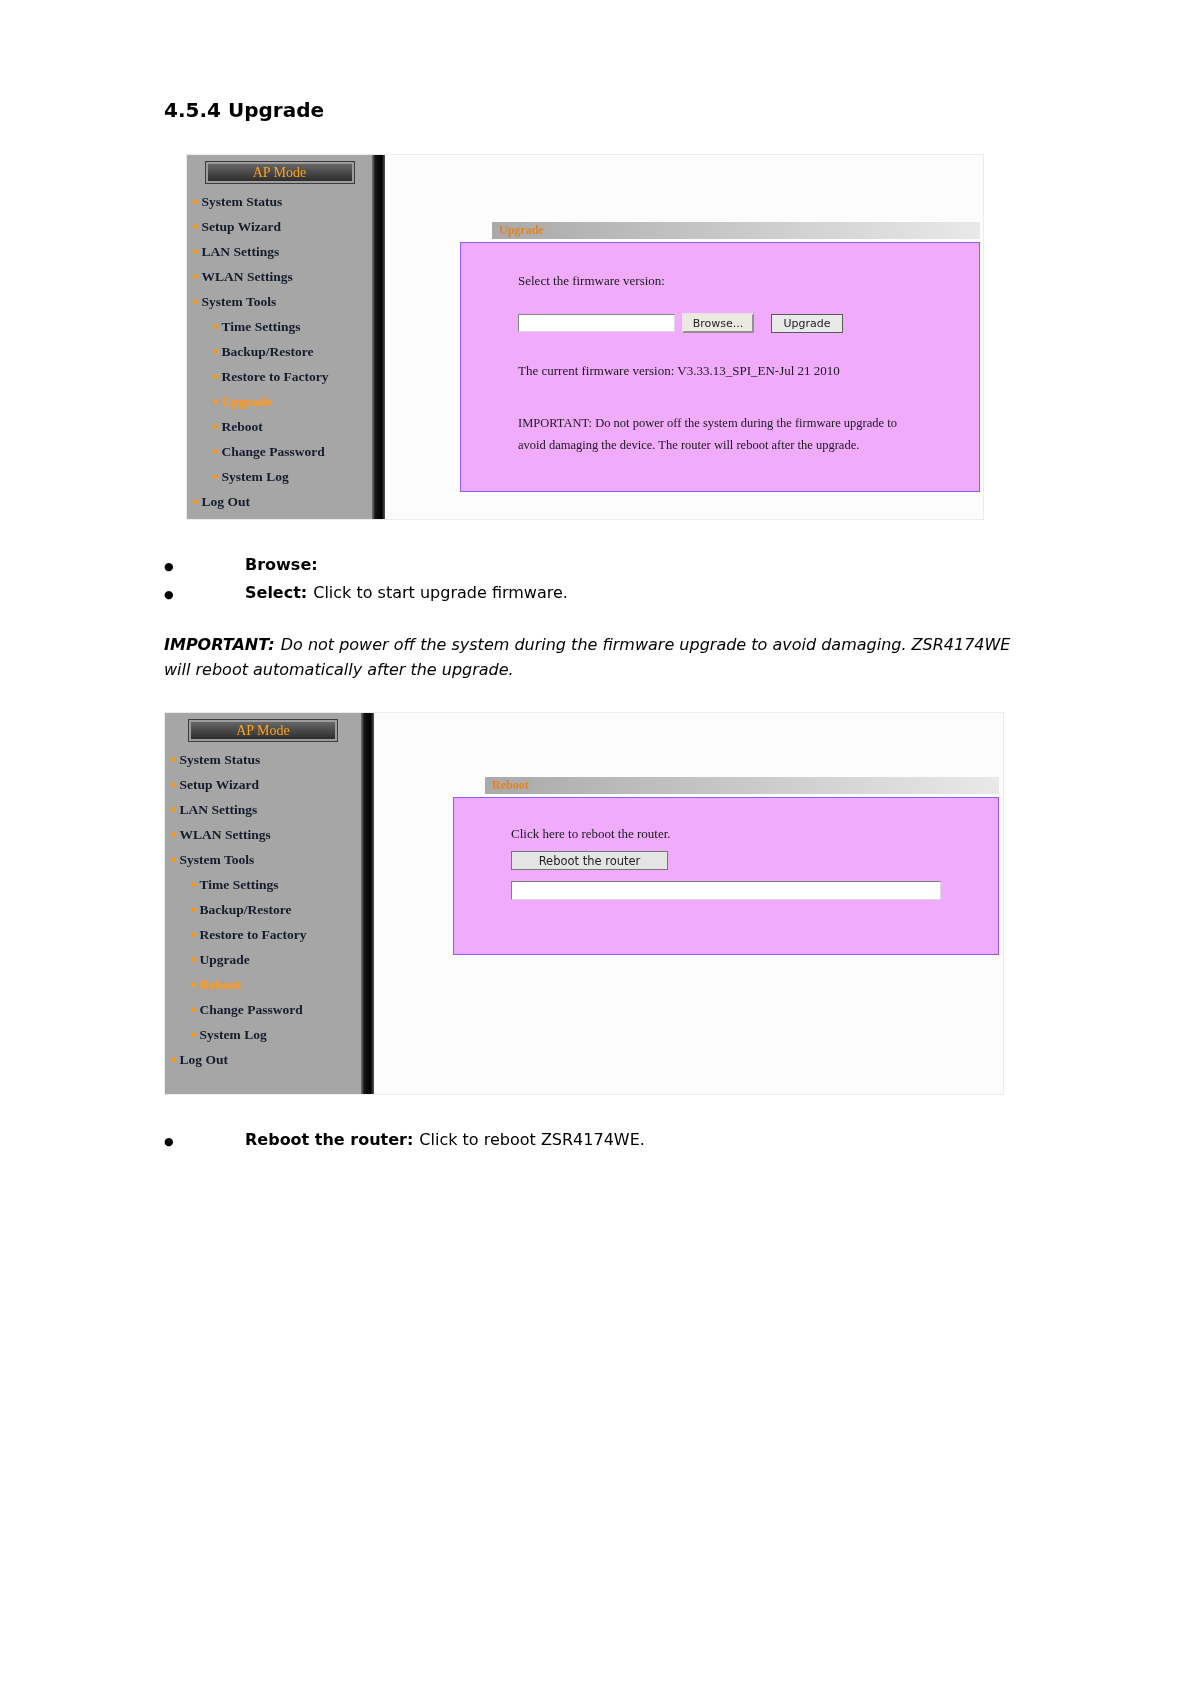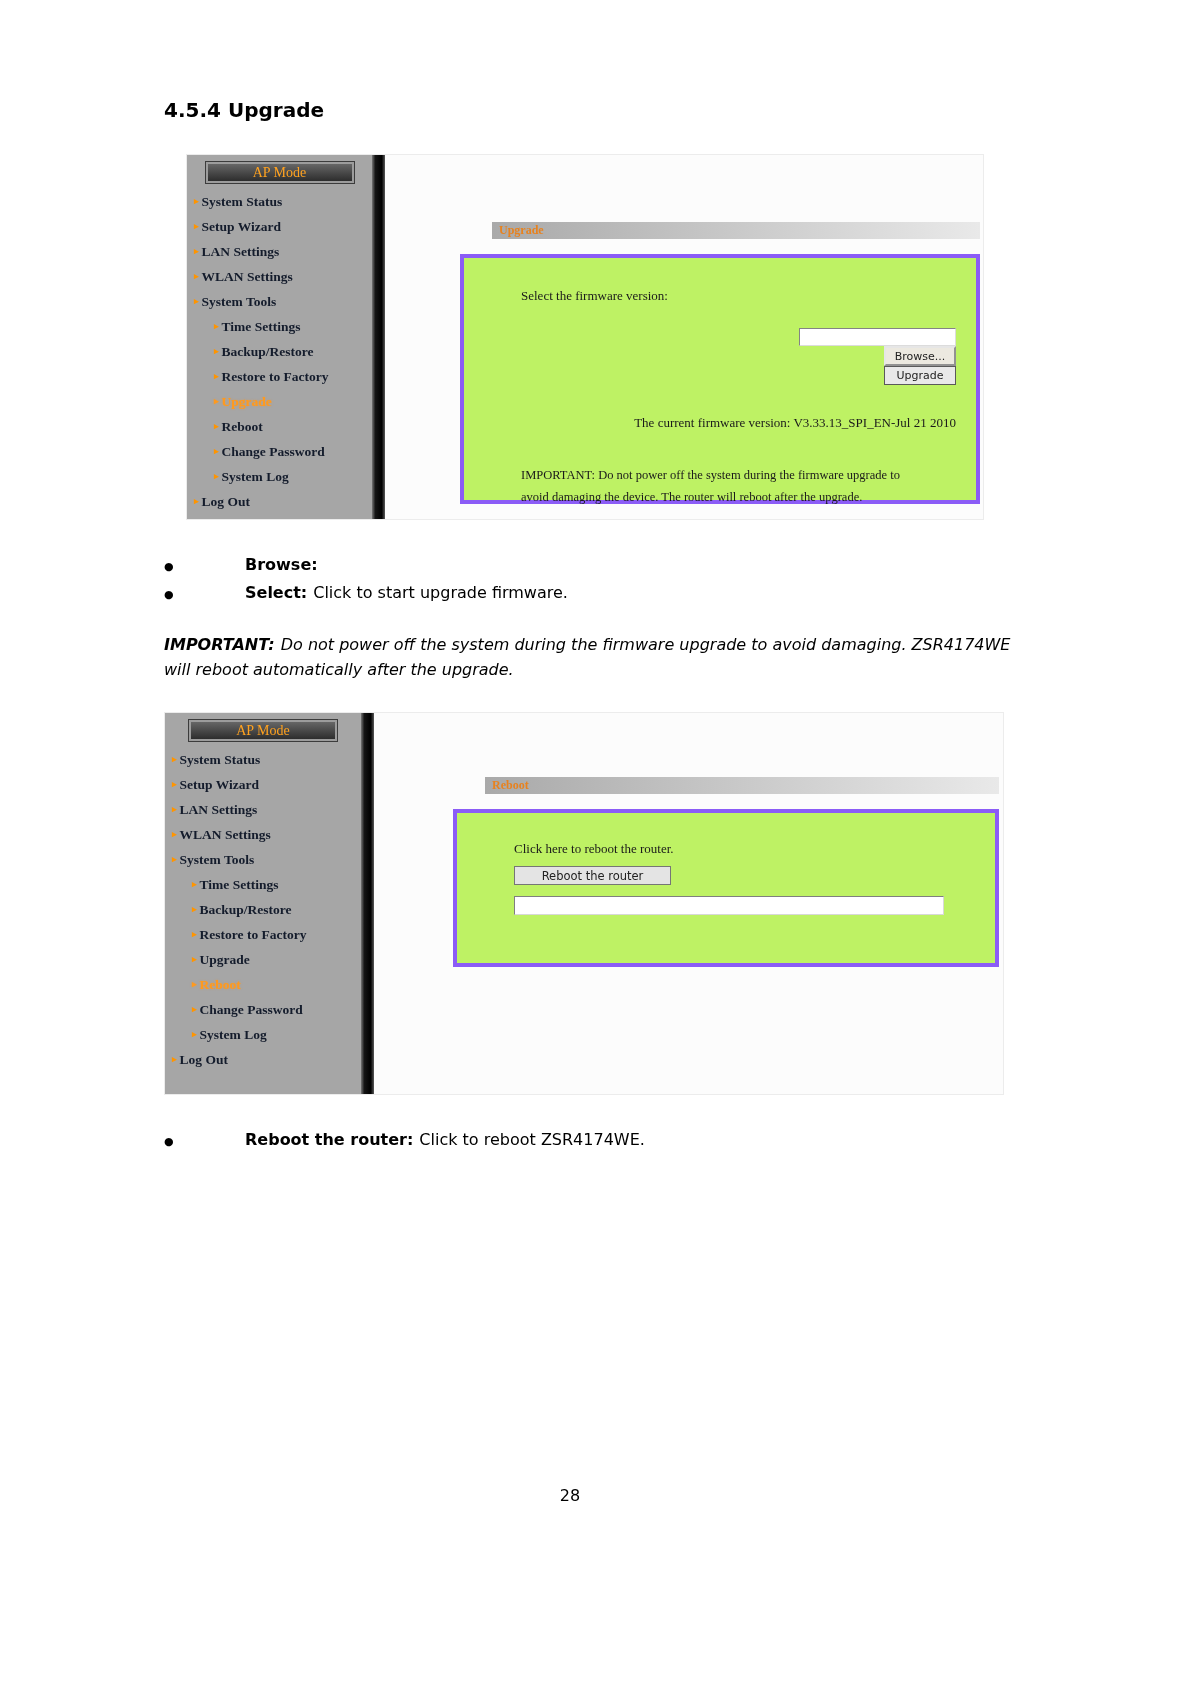--- a/index.html
+++ b/index.html
@@ -36,7 +36,7 @@
   .title-bar { margin-left:32px; height:17px; line-height:17px; padding-left:7px;
                background:linear-gradient(to right,#a9a9a9,#e9e9e9);
                color:#e8821e; font-family:"Liberation Serif", serif; font-weight:bold; font-size:12px; }
-  .content-box { margin-top:15px; border:4px solid #8b5cf6; background:#bef264;
+  .content-box { margin-top:3px; border:1px solid #8b5cf6; background:#f0abfc;
                  font-family:"Liberation Serif", serif; font-size:13px; color:#1a1a1a; }
   .box-u { height:250px; padding:30px 20px 0 57px; }
   .box-r { height:158px; padding:28px 20px 0 57px; }

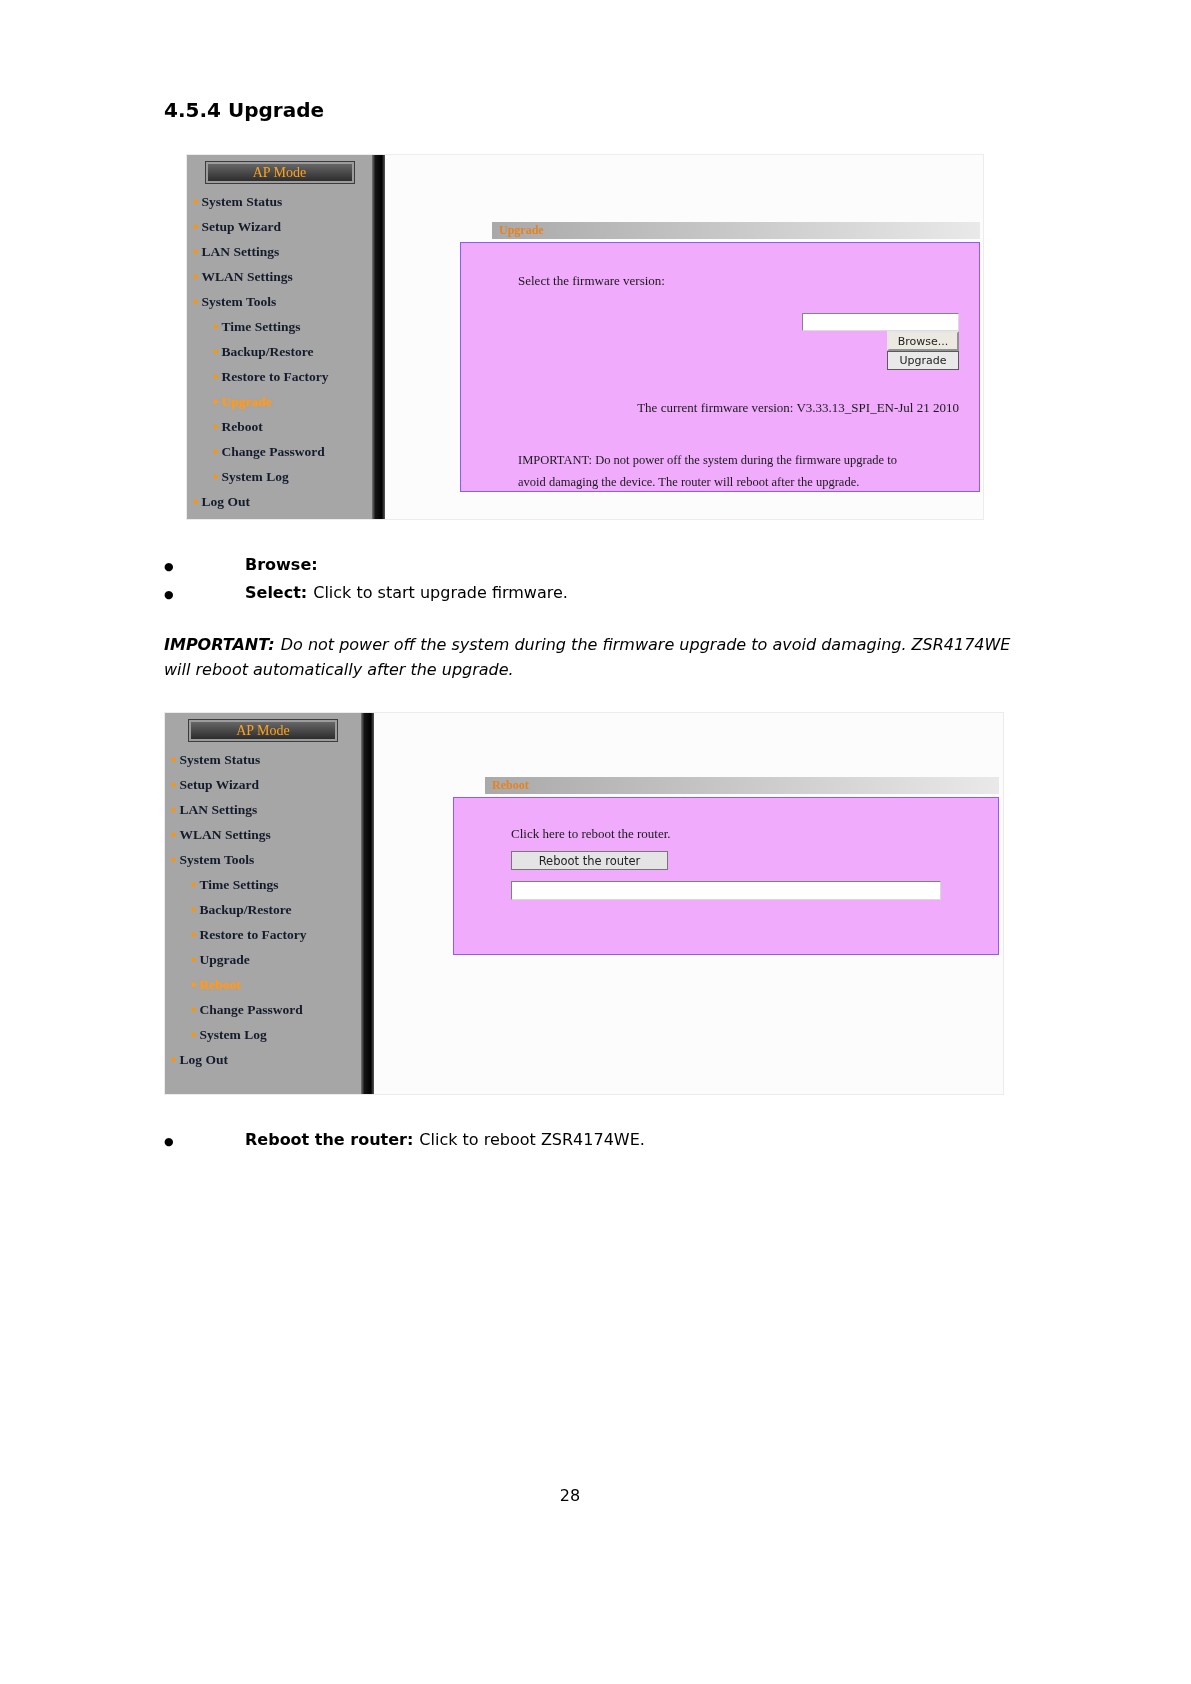--- a/index.html
+++ b/index.html
@@ -41,7 +41,7 @@
   .box-u { height:250px; padding:30px 20px 0 57px; }
   .box-r { height:158px; padding:28px 20px 0 57px; }
 
-  .controls { margin-top:24px; display:flex; align-items:flex-end;flex-direction:column; }
+  .controls { margin-top:24px; display:flex; align-items:center; }
   .ui-input { width:157px; height:18px; border:1px solid; border-color:#848484 #dcdcdc #dcdcdc #848484;
               background:#fff; font-size:12px; padding:0 3px; }
   .btn { font-family:"DejaVu Sans", sans-serif; font-size:11px; color:#222; cursor:pointer; }

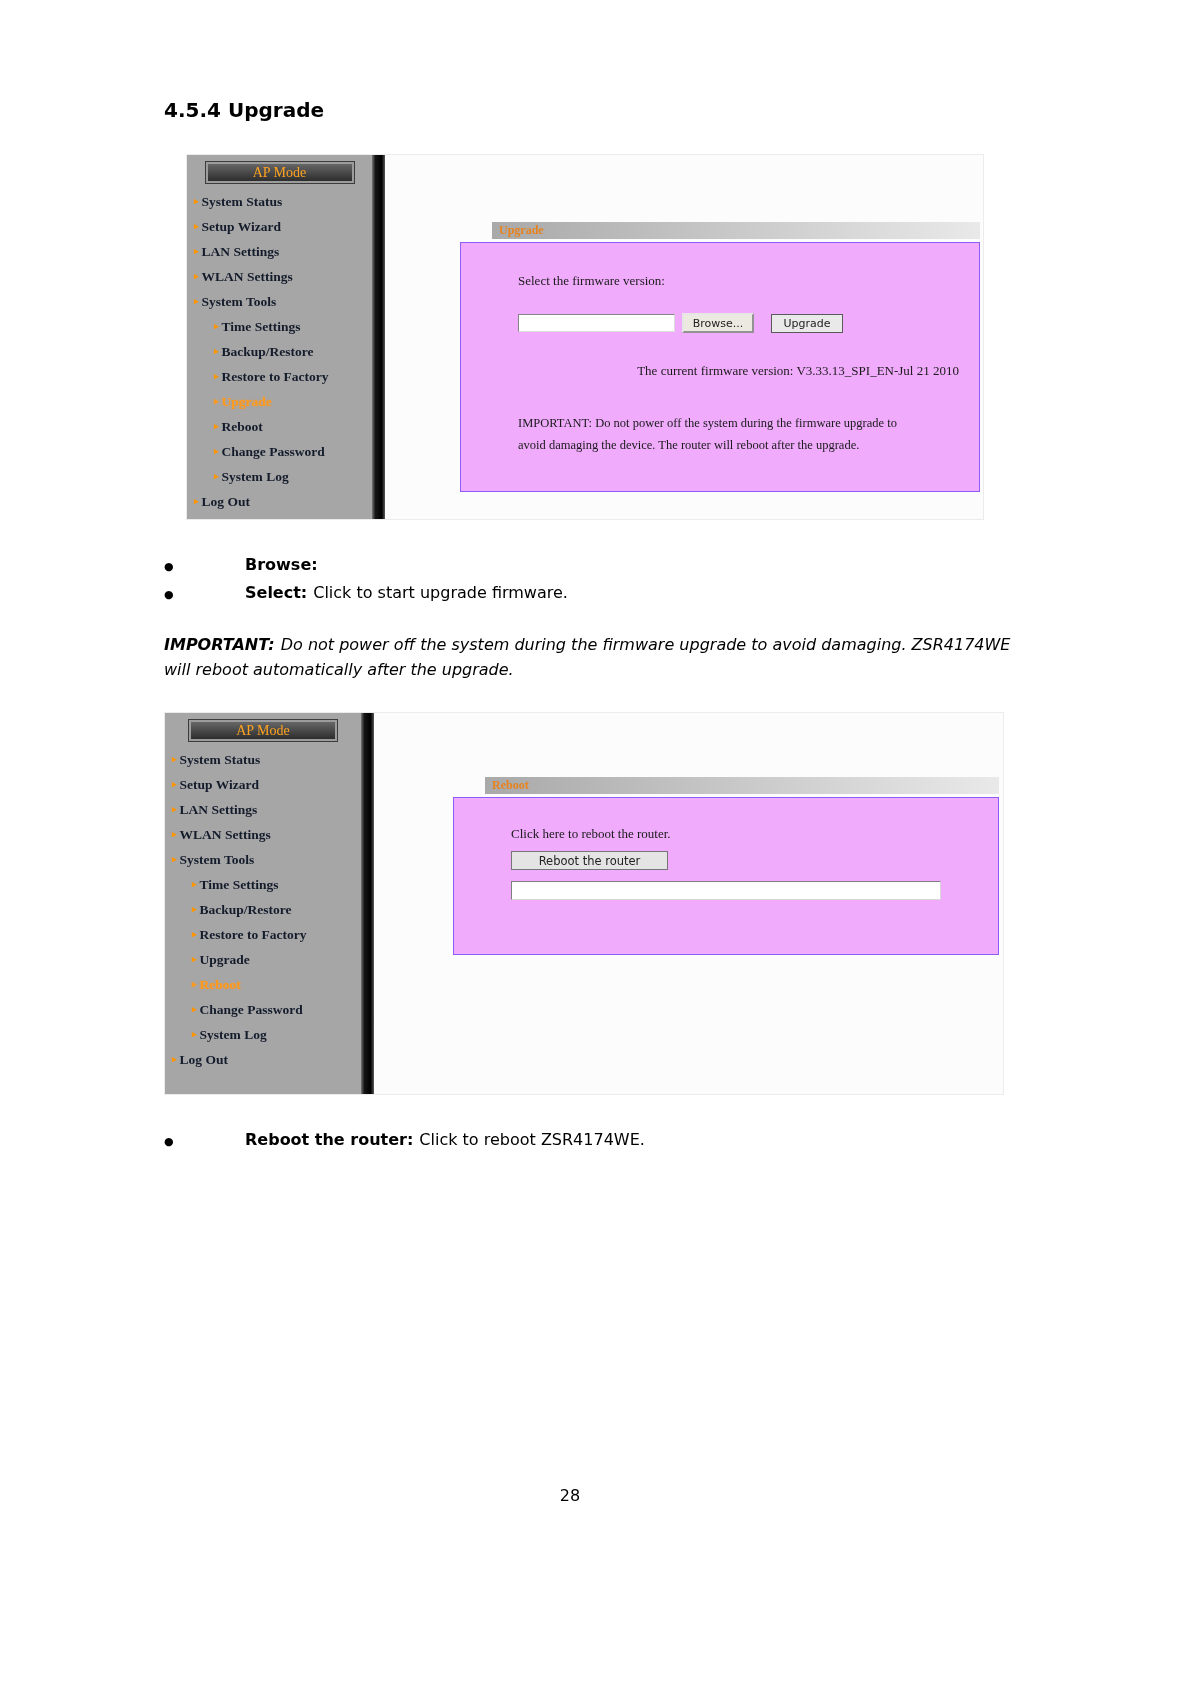--- a/index.html
+++ b/index.html
@@ -47,7 +47,7 @@
   .btn { font-family:"DejaVu Sans", sans-serif; font-size:11px; color:#222; cursor:pointer; }
   .btn-browse  { width:72px; height:20px; margin-left:7px;  background:#ece9e0; border:2px outset #e6e6e6; }
   .btn-upgrade { width:72px; height:19px; margin-left:17px; background:#e9e9e9; border:1px solid #5a5a5a; }
-  .version-line { margin-top:30px;text-align:right; }
+  .version-line { margin-top:30px; }
   .important-note { margin-top:34px; width:404px; line-height:1.75; font-size:12.5px; }
 
   .btn-reboot { display:block; margin-top:9px; width:157px; height:19px; background:#e4e4e4; border:1px solid #767676; font-size:11.5px; }

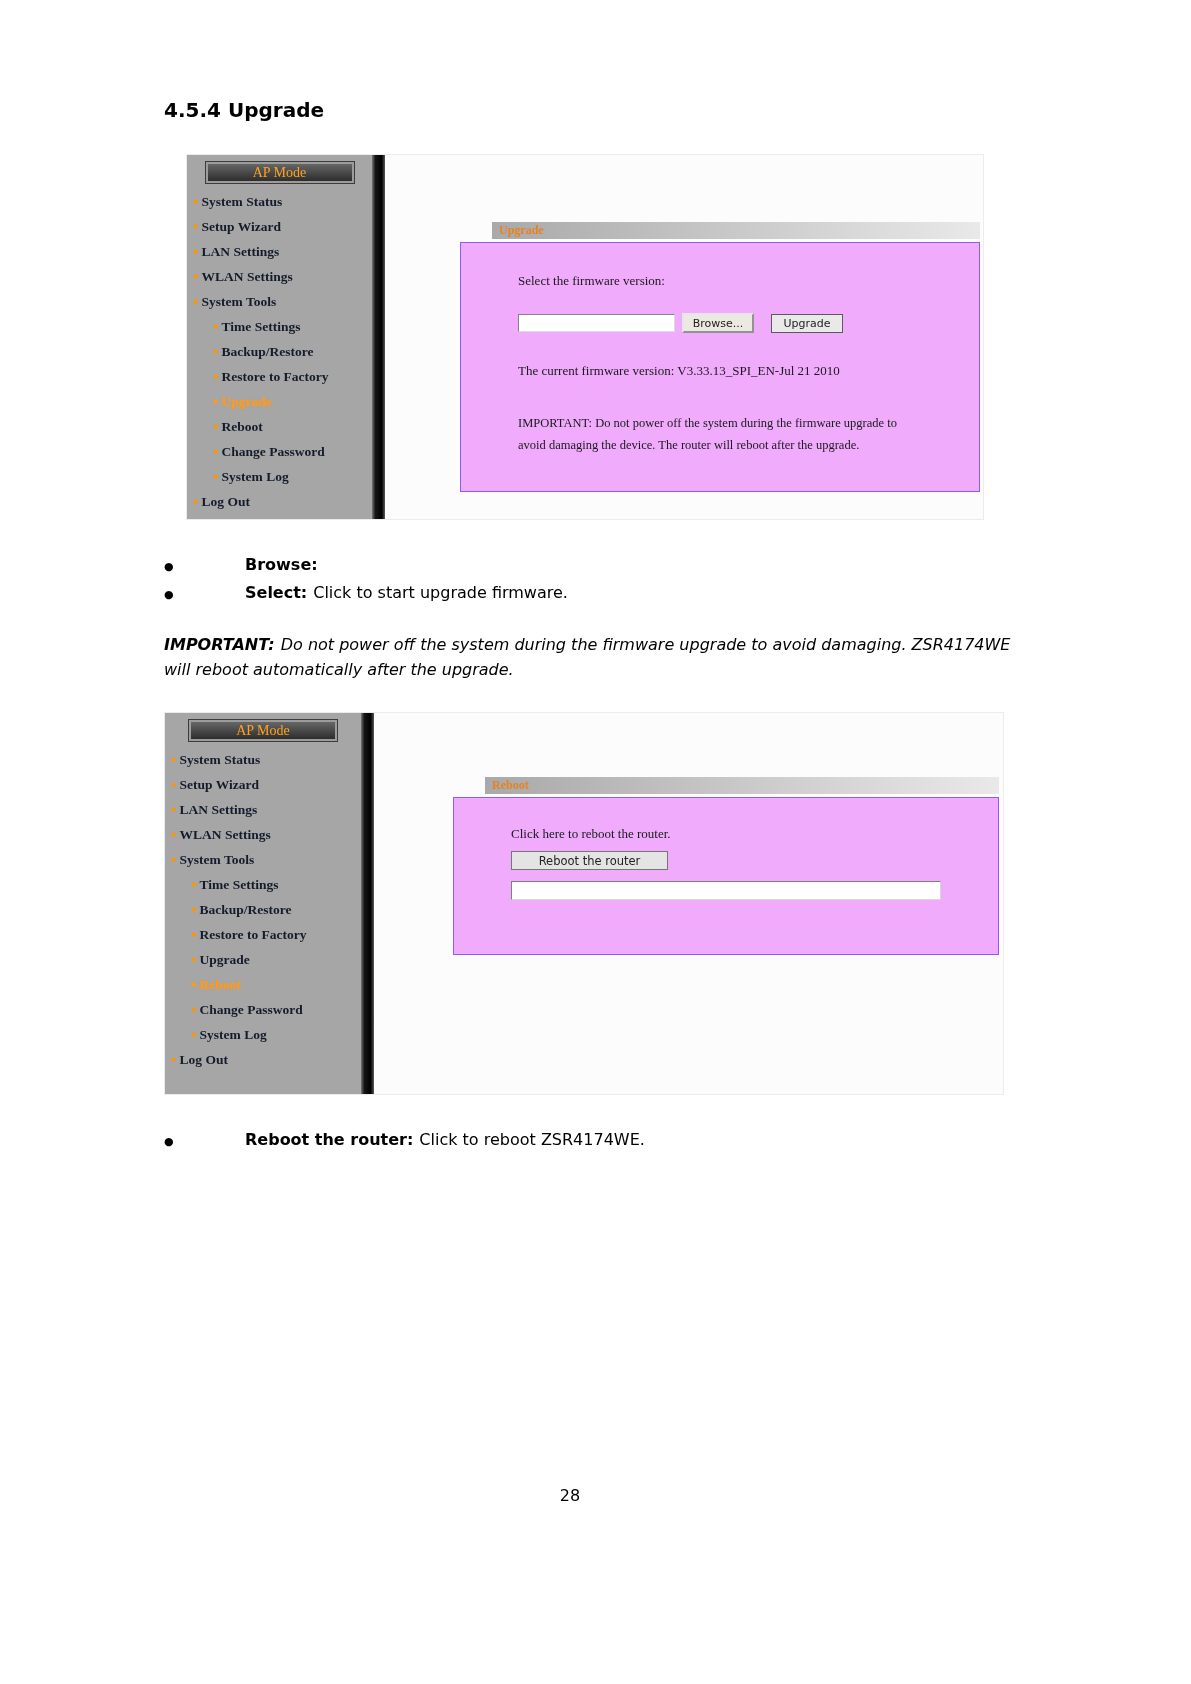--- a/index.html
+++ b/index.html
@@ -275,7 +275,6 @@
       </div>
     </div>
 
-  <div class="page-number">28</div>
 
 </div>
 

